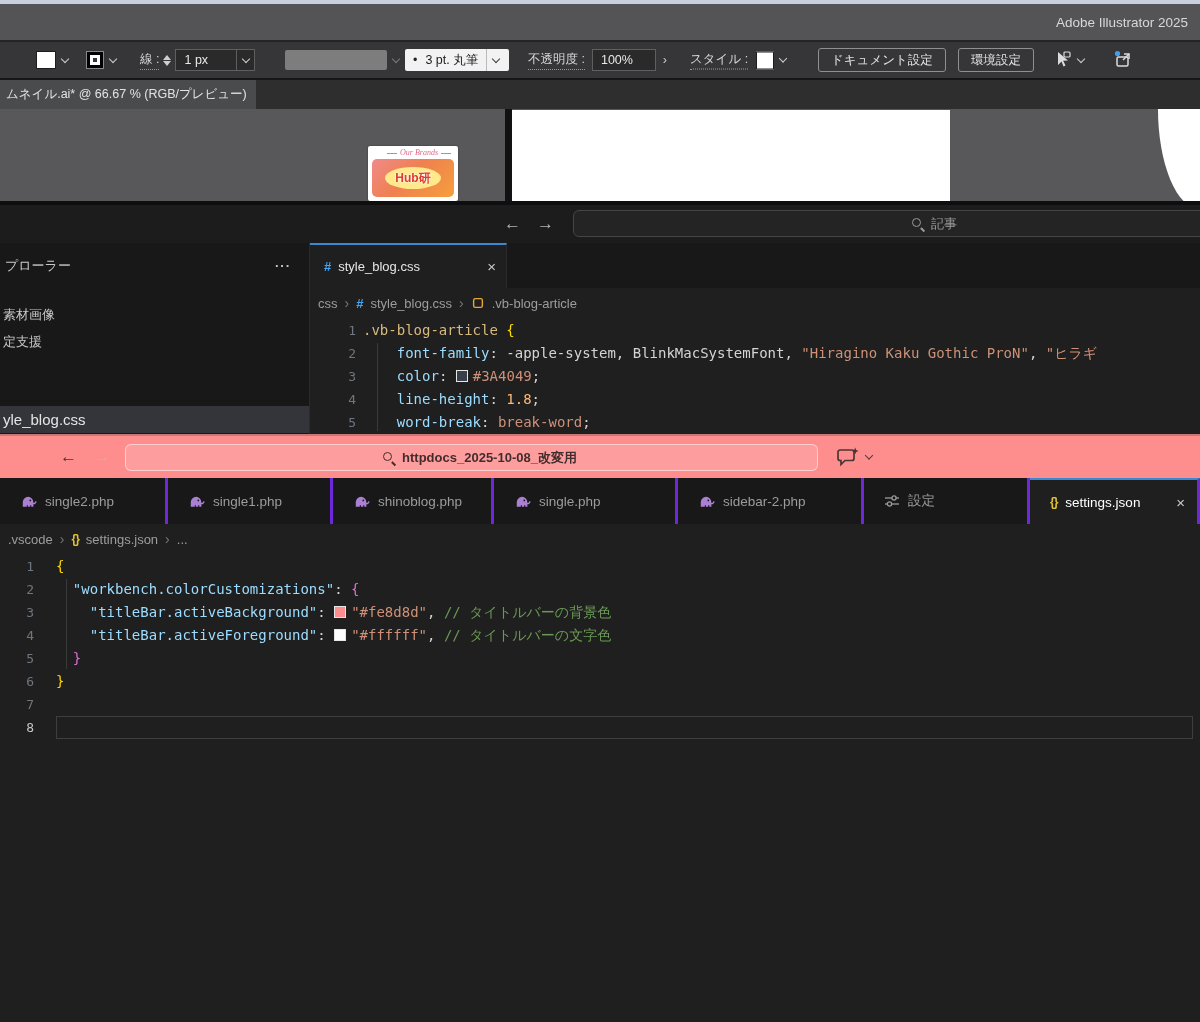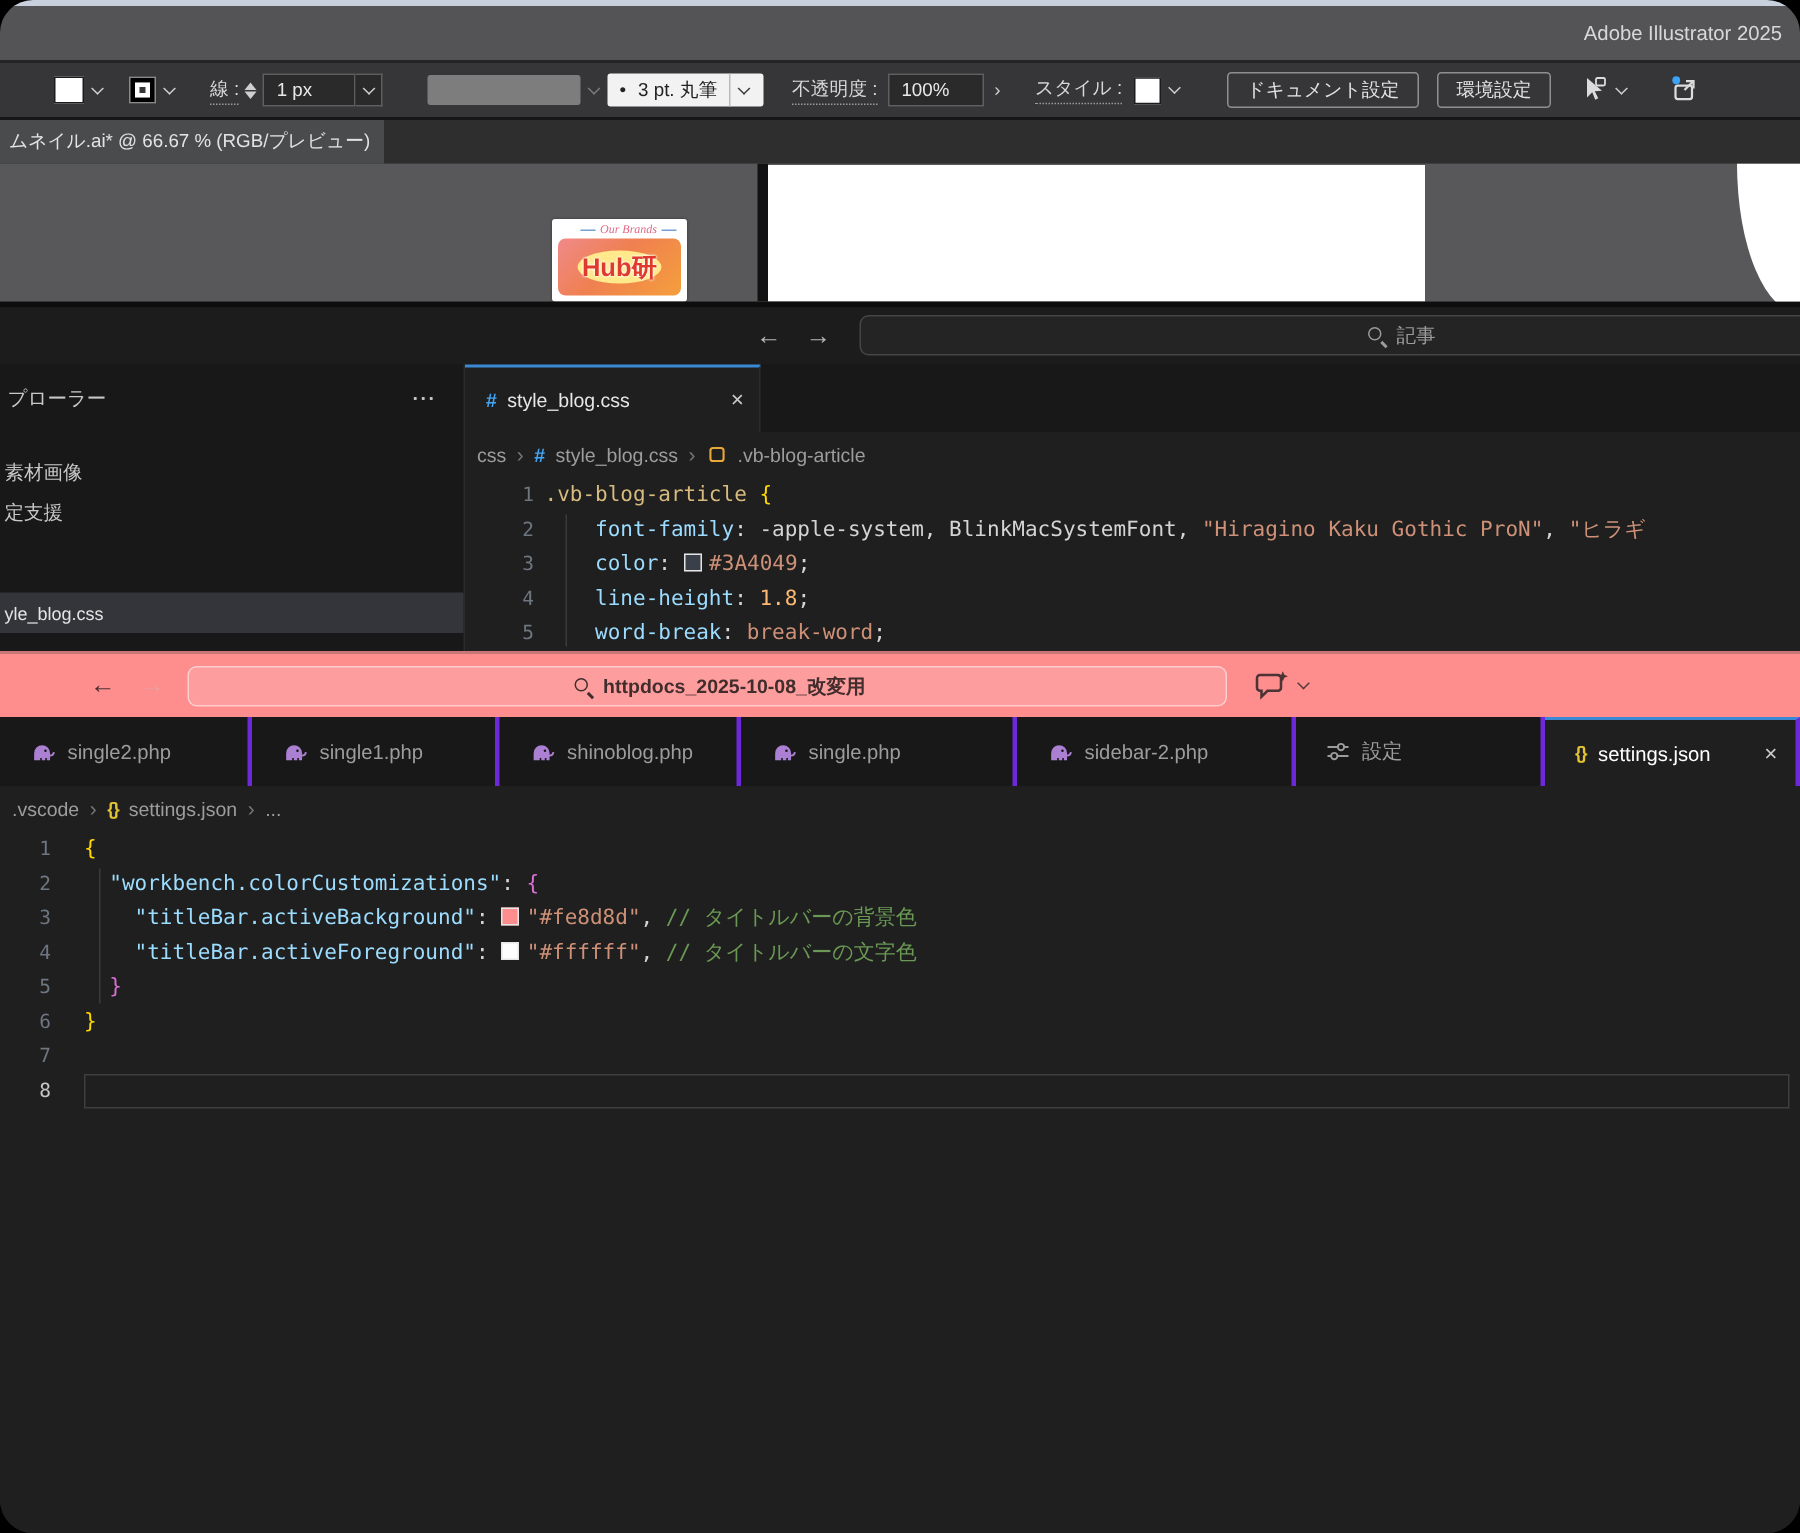--- a/index.html
+++ b/index.html
@@ -8,7 +8,6 @@
     position:relative; width:1200px; height:1022px; overflow:hidden;
     font-family:"Liberation Sans", "DejaVu Sans", sans-serif;
     background:#1f1f1f;
-    border-radius:22px;
   }
   
   .ai-topstrip { height:4px; background:#c7d0dc; }

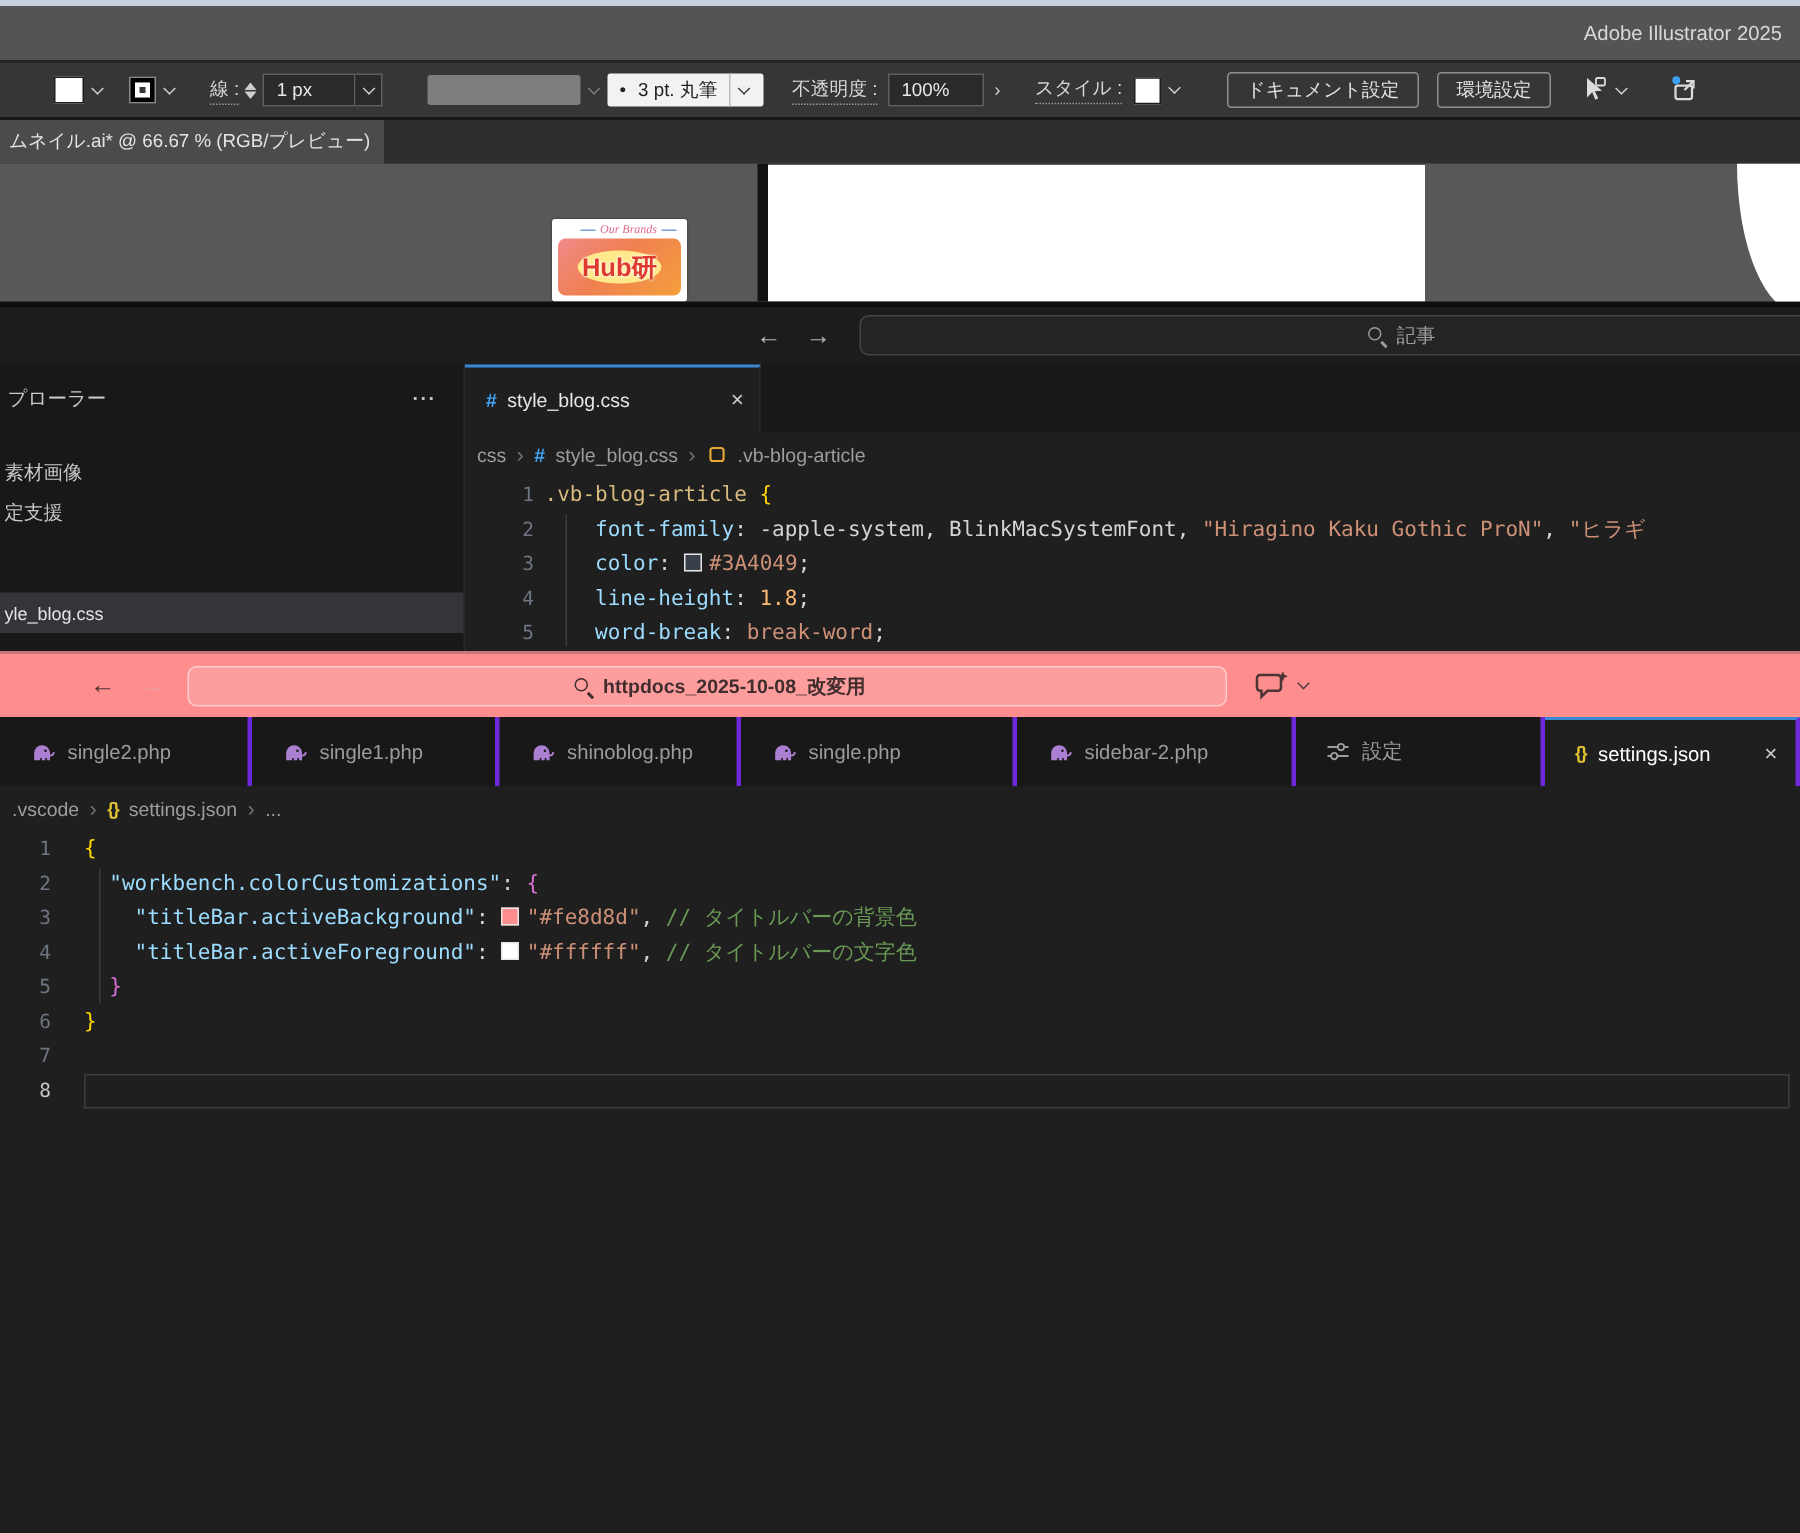--- a/index.html
+++ b/index.html
@@ -44,7 +44,7 @@
   .thumb-script::before,.thumb-script::after { content:''; display:inline-block; width:10px; height:1px; background:#7a9fd4; vertical-align:middle; margin:0 3px; }
   .thumb-badge { margin-top:2px; height:38px; border-radius:5px; background:linear-gradient(135deg,#f08a8a 0%,#ef8050 45%,#f59f3c 100%); display:flex; align-items:center; justify-content:center; position:relative; overflow:hidden; }
   .thumb-oval { background:#ffe98a; border-radius:50%; width:56px; height:22px; display:flex; align-items:center; justify-content:center; }
-  .thumb-oval span { font-size:17px; font-weight:bold; color:#e0392e; text-shadow:0 0 2px #fff,0 0 2px #fff; }
+  .thumb-oval span { font-size:12px; font-weight:bold; color:#e0392e; text-shadow:0 0 2px #fff,0 0 2px #fff; }
   .ai-sep { height:4px; background:#0e0e0e; }
 
   

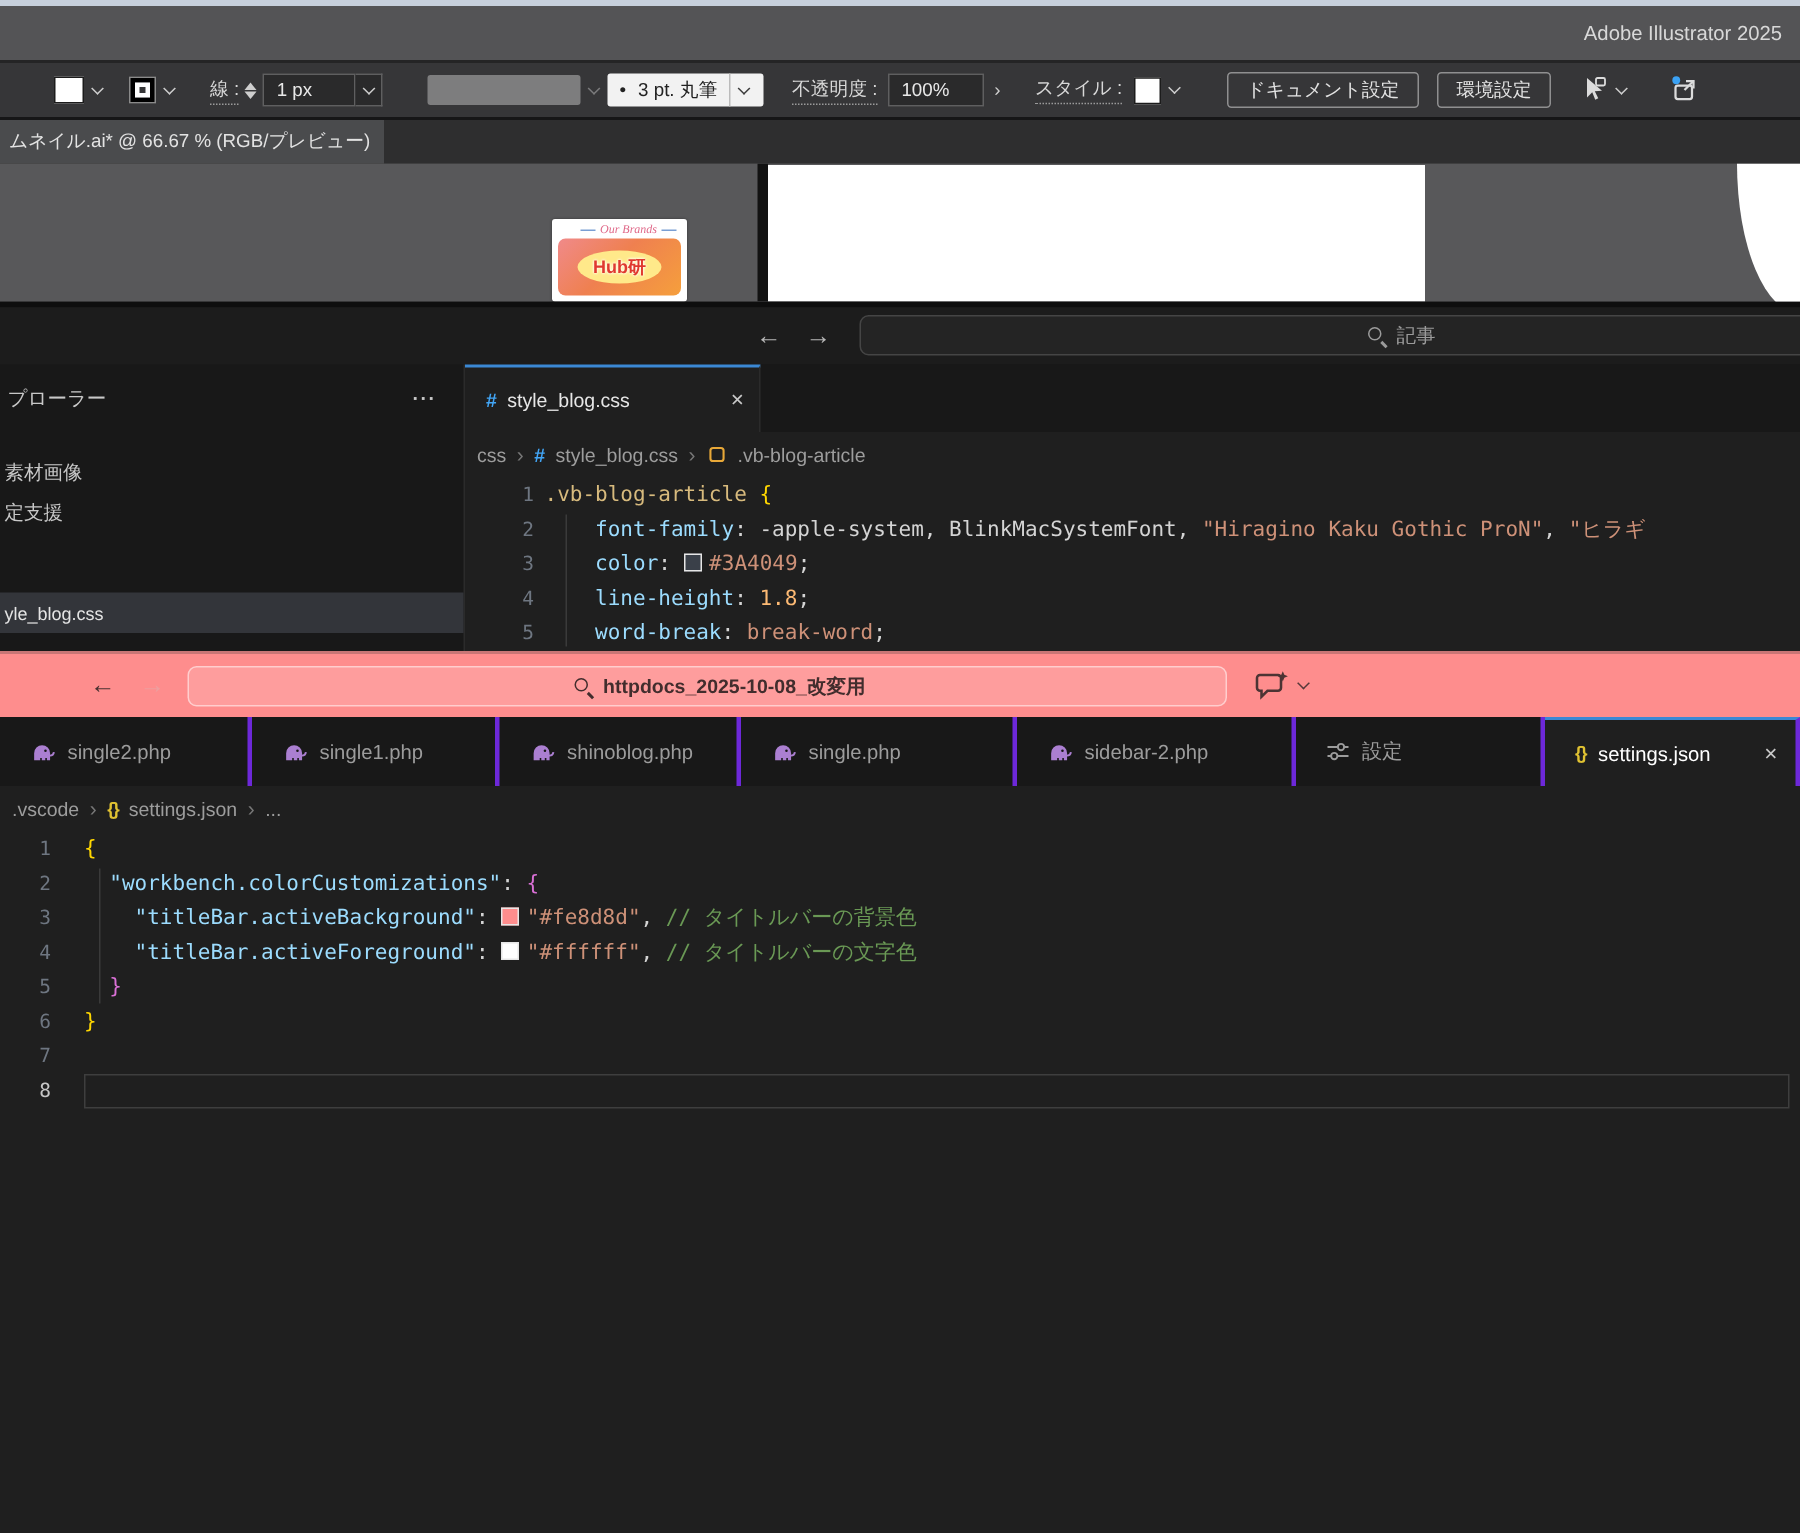--- a/index.html
+++ b/index.html
@@ -63,7 +63,7 @@
   .sb-more { color:#c8c8c8; letter-spacing:1px; font-weight:bold; }
   .sb-item { height:27px; display:flex; align-items:center; padding-left:3px; color:#c8c8c8; font-size:13px; }
   .sb-items { margin-top:13px;font-family:Liberation Mono, monospace; }
-  .sb-selected { position:absolute; left:0; right:0; bottom:12px; height:27px; background:#33353a; display:flex; align-items:center; padding-left:3px; color:#e4e4e4; font-size:12px; }
+  .sb-selected { position:absolute; left:0; right:0; bottom:1px; height:27px; background:#33353a; display:flex; align-items:center; padding-left:3px; color:#e4e4e4; font-size:15px; }
   .vc1-editor { flex:1; display:flex; flex-direction:column; background:#181818; min-width:0; }
   .tabbar1 { height:45px; display:flex; background:#181818; }
   .tab1 { width:197px; background:#1f1f1f; border-top:2px solid #3b88d4; border-right:1px solid #2b2b2b; display:flex; align-items:center; padding:0 10px 0 14px; gap:7px; color:#e6e6e6; font-size:13px; }

